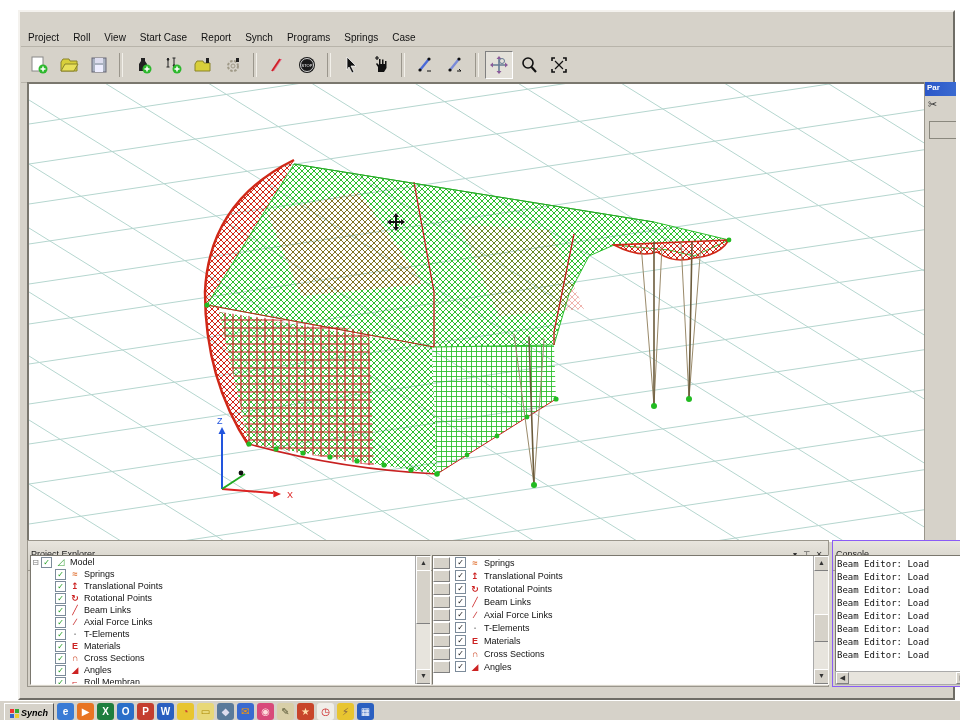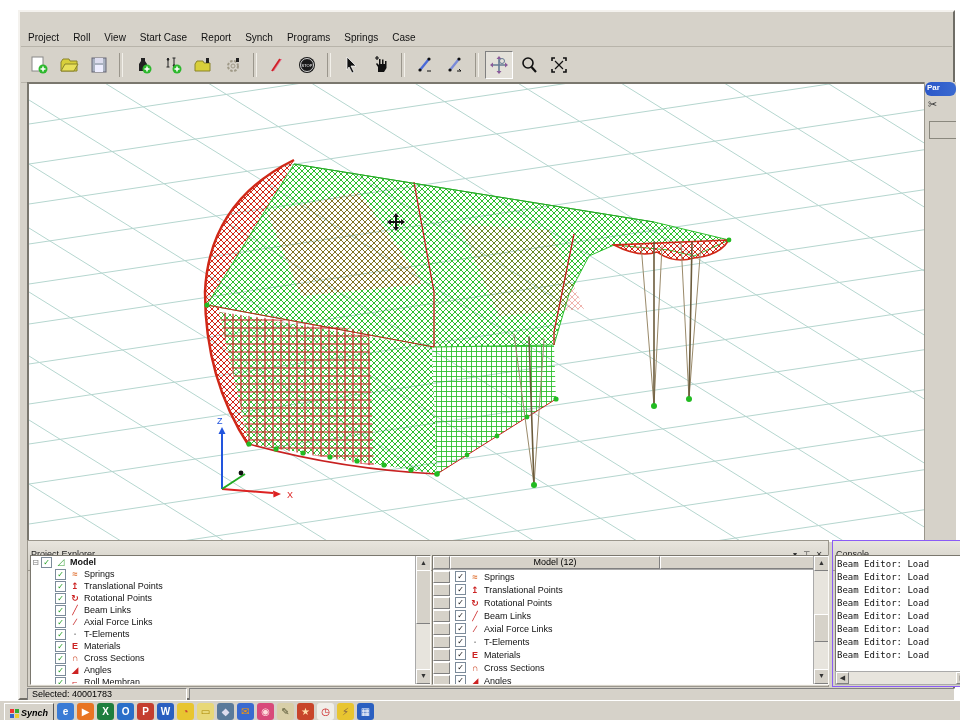--- a/index.html
+++ b/index.html
@@ -26,7 +26,7 @@
   .rightpanel{position:absolute;left:904px;top:70px;width:31px;height:460px;background:#d6d2c9;
     border-left:1px solid #9a968c;overflow:hidden;}
   .rp-title{height:12px;background:linear-gradient(90deg,#2b57c8,#3a6ad0);color:#fff;font-size:8px;
-    font-weight:bold;padding:1px 2px;white-space:nowrap;overflow:hidden;border-radius:6px;}
+    font-weight:bold;padding:1px 2px;white-space:nowrap;overflow:hidden;}
   .rp-icon{font-size:11px;color:#333;padding:2px 3px;}
   .rp-groupbox{margin:8px 0 0 4px;width:40px;height:16px;border:1px solid #8a887e;border-right:none;background:#d6d2c9;}
   

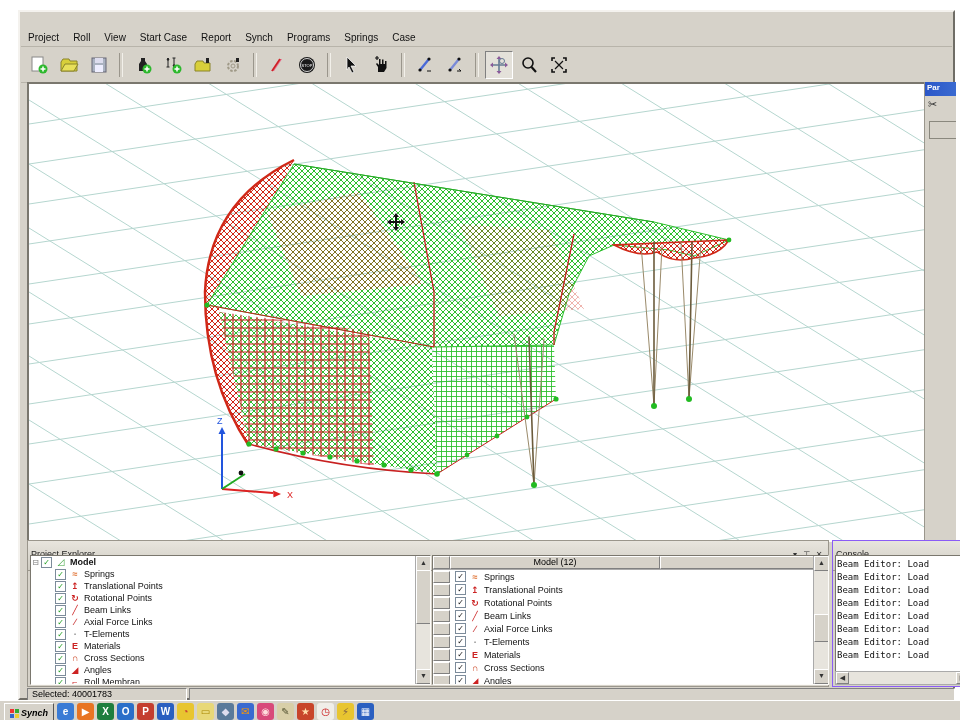--- a/index.html
+++ b/index.html
@@ -360,7 +360,7 @@
           <span class="twig">⊟</span>
           <span class="cb">✓</span>
           <span class="tico" style="color:#3aa23a">◿</span>
-          <span style="font-weight:bold">Model</span>
+          <span style="font-weight:normal">Model</span>
         </div>
         <div>
   <div class="treerow">

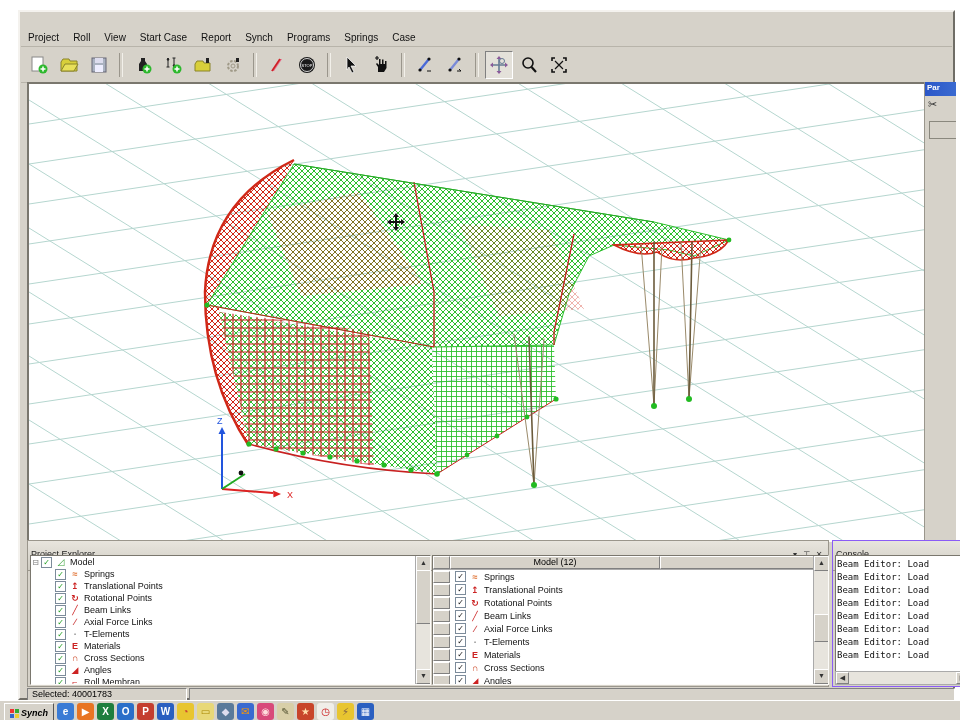--- a/index.html
+++ b/index.html
@@ -441,11 +441,6 @@
       </div>
 
       <div class="pane" id="gridpane">
-        <div class="gridhead">
-          <span class="ghcell" style="width:17px"></span>
-          <span class="ghcell" style="width:210px;text-align:center">Model (12)</span>
-          <span class="ghcell" style="flex:1"></span>
-        </div>
         <div>
   <div class="gridrow">
     <span class="rowhdr"></span>

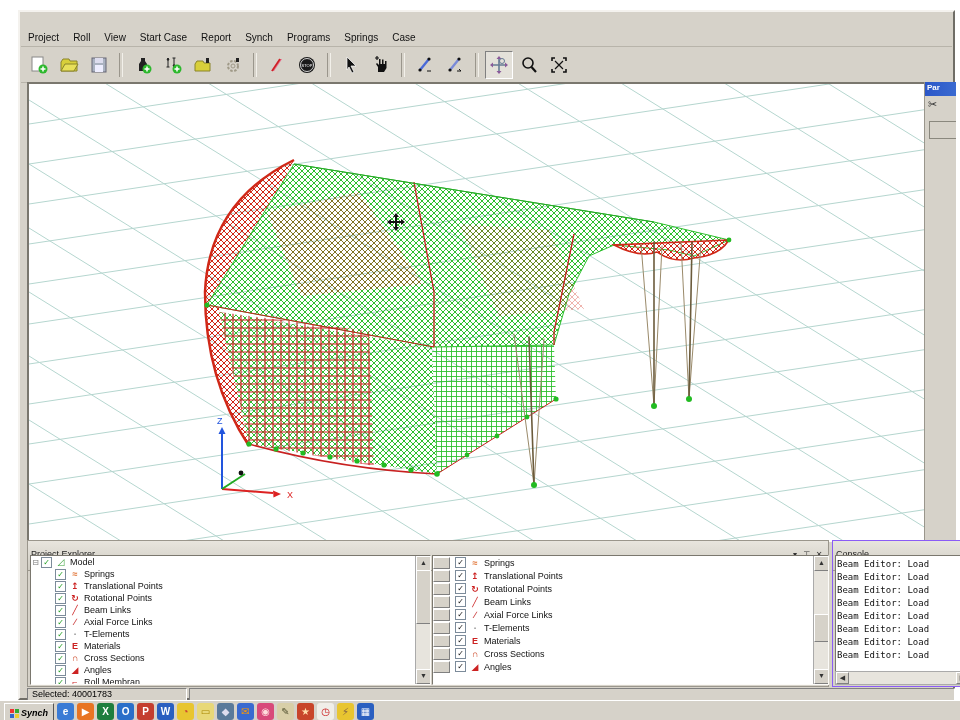--- a/index.html
+++ b/index.html
@@ -540,10 +540,6 @@
       </div>
     </div>
 
-    <div class="statusbar">
-      <span class="statcell" style="width:150px">Selected: 40001783</span>
-      <span class="statcell" style="flex:1"></span>
-    </div>
   </div>
 
   <div id="taskbar">

